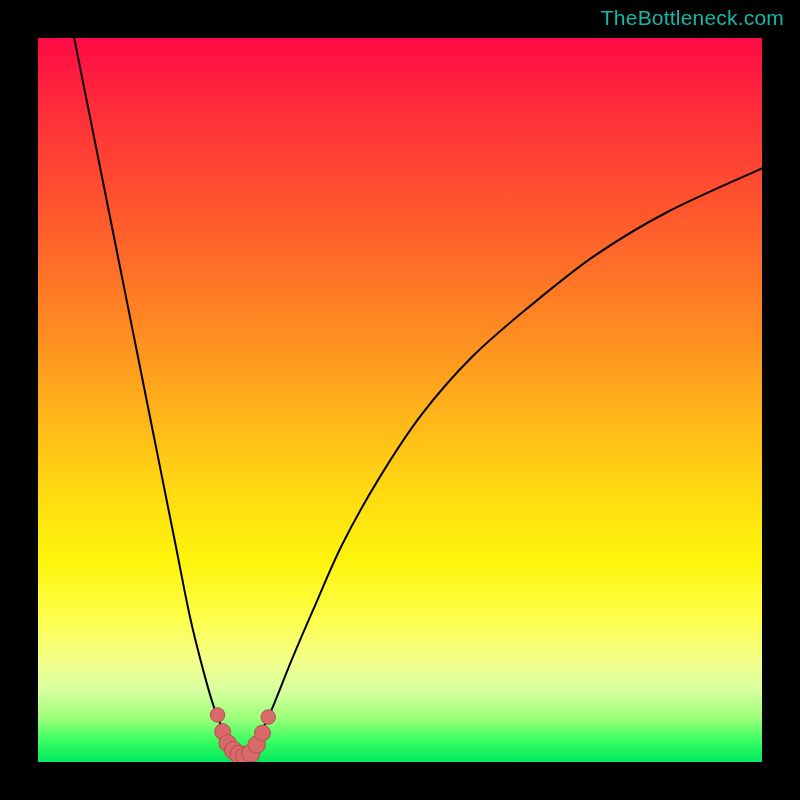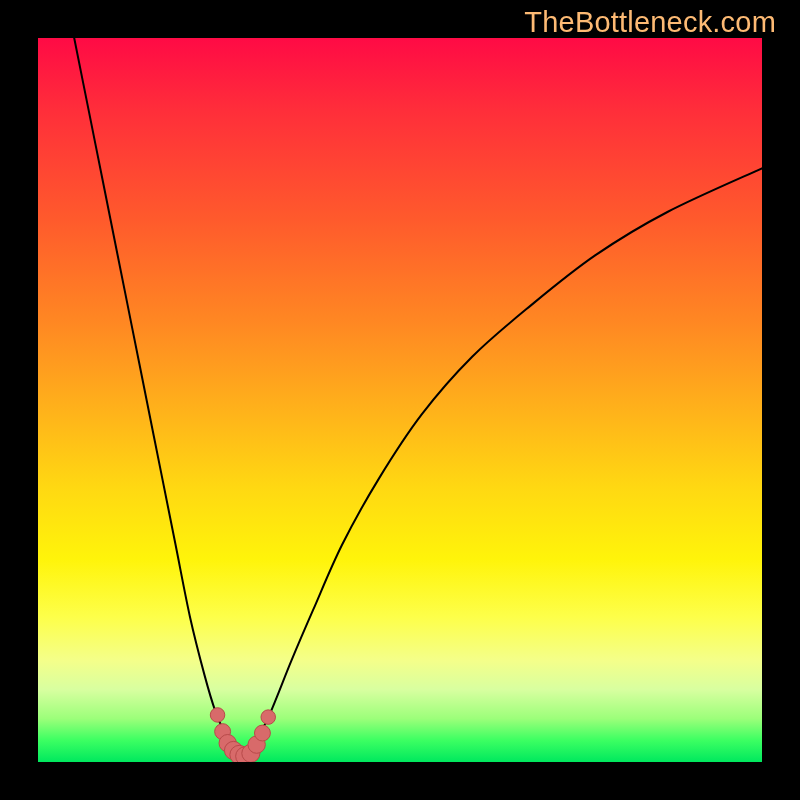--- a/index.html
+++ b/index.html
@@ -43,9 +43,9 @@
   .watermark {
     position: absolute;
     top: 6px;
-    right: 24px;
-    color: #fdba74;
-    font-size: 29px;
+    right: 16px;
+    color: #14b8a6;
+    font-size: 21px;
     font-weight: 500;
     letter-spacing: 0.2px;
     user-select: none;

